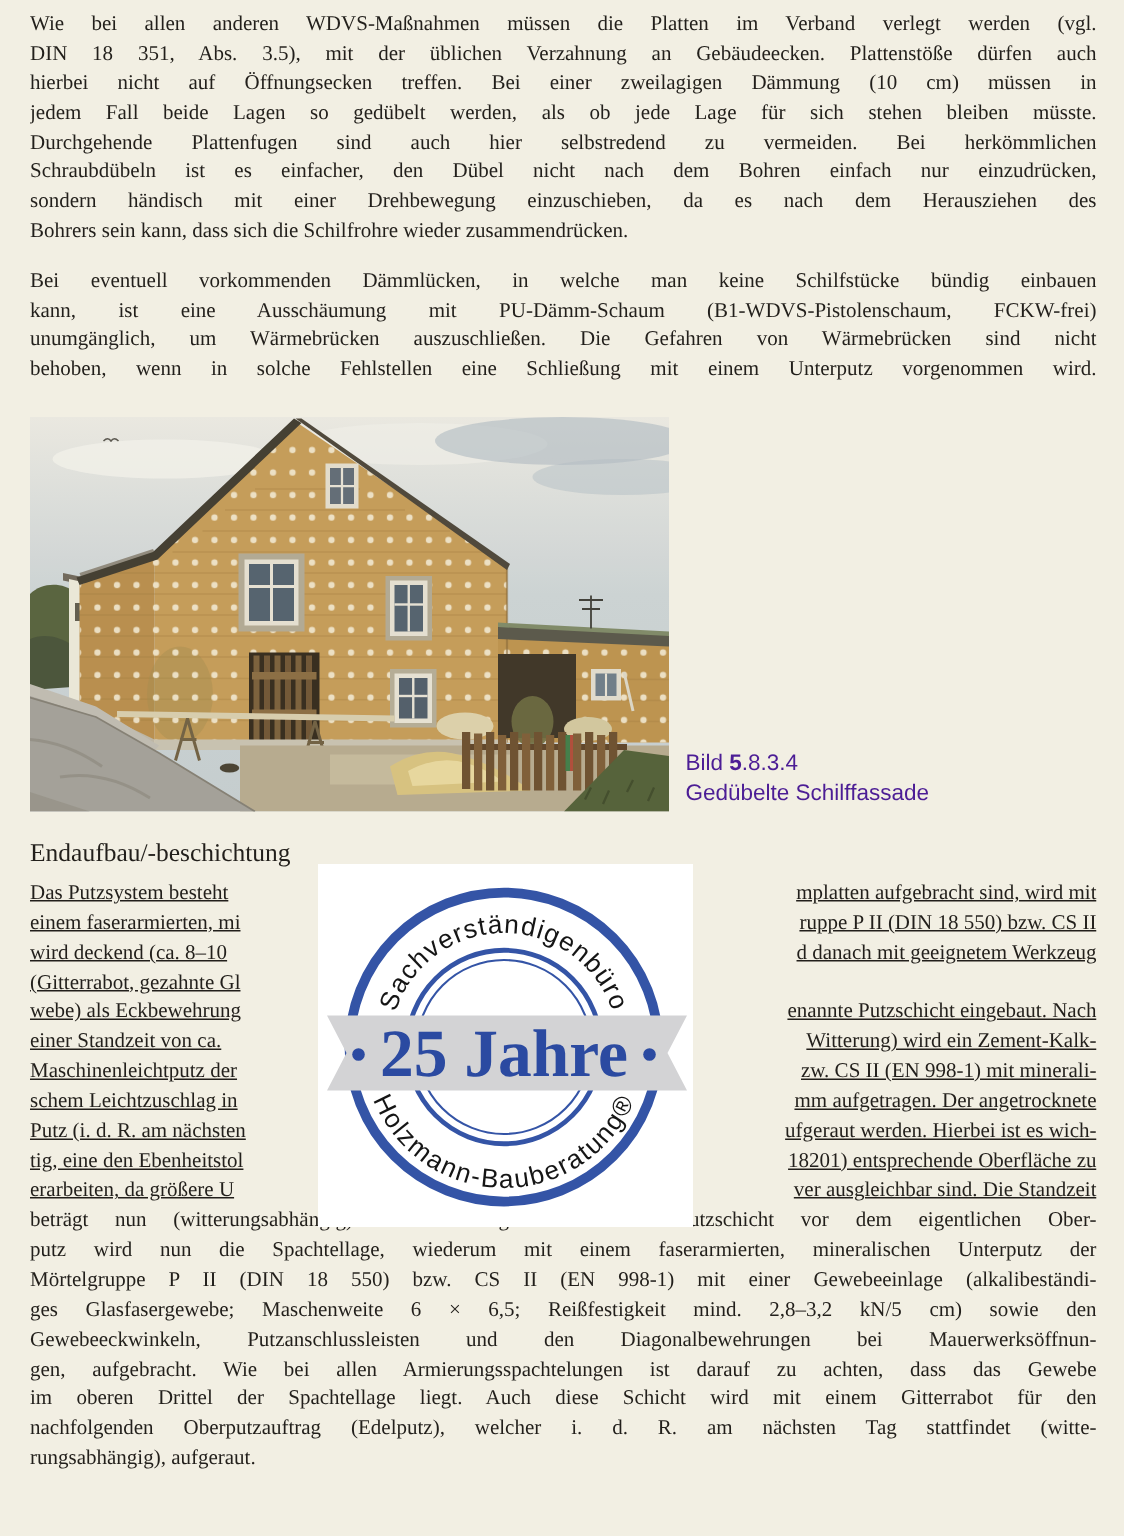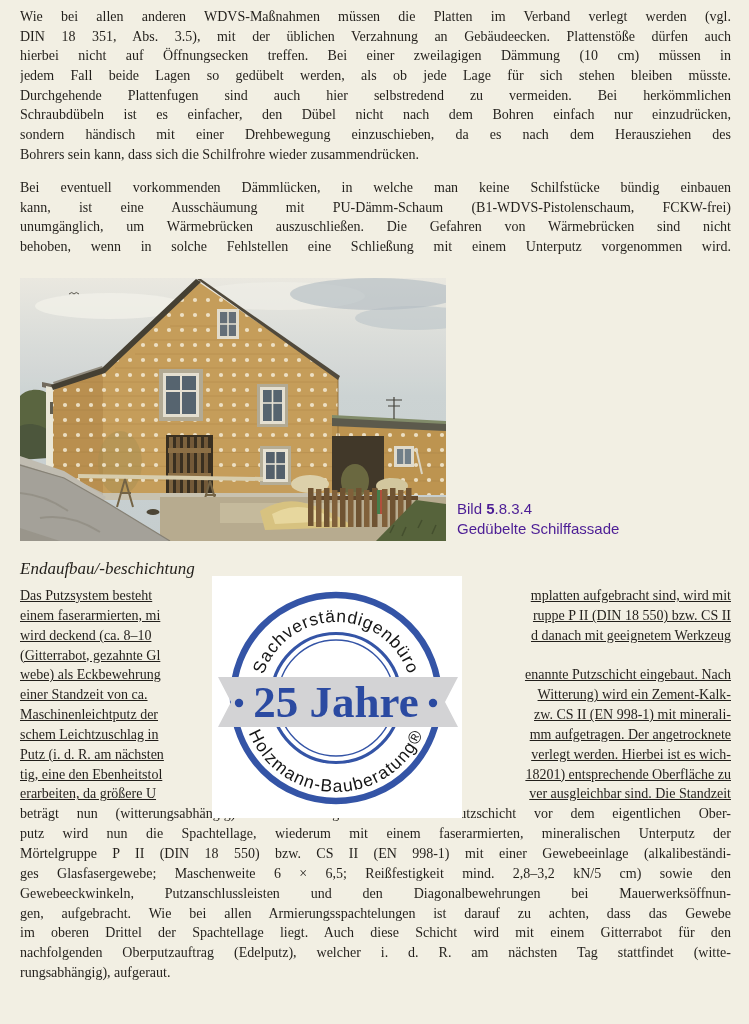--- a/index.html
+++ b/index.html
@@ -18,7 +18,7 @@
   .photo svg{display:block;width:100%;height:100%;}
   .caption{position:absolute;left:457px;top:499px;font-family:"Liberation Sans",sans-serif;
            font-size:15px;line-height:19.5px;color:#4c1d95;}
-  .heading{position:absolute;left:20px;top:559px;font-size:17px;font-style:italic;text-align:center;}
+  .heading{position:absolute;left:20px;top:559px;font-size:17px;text-align:center;}
   .stamp{position:absolute;left:212px;top:576px;width:250px;height:242px;}
   .stamp svg{display:block;width:100%;height:100%;}
 </style>

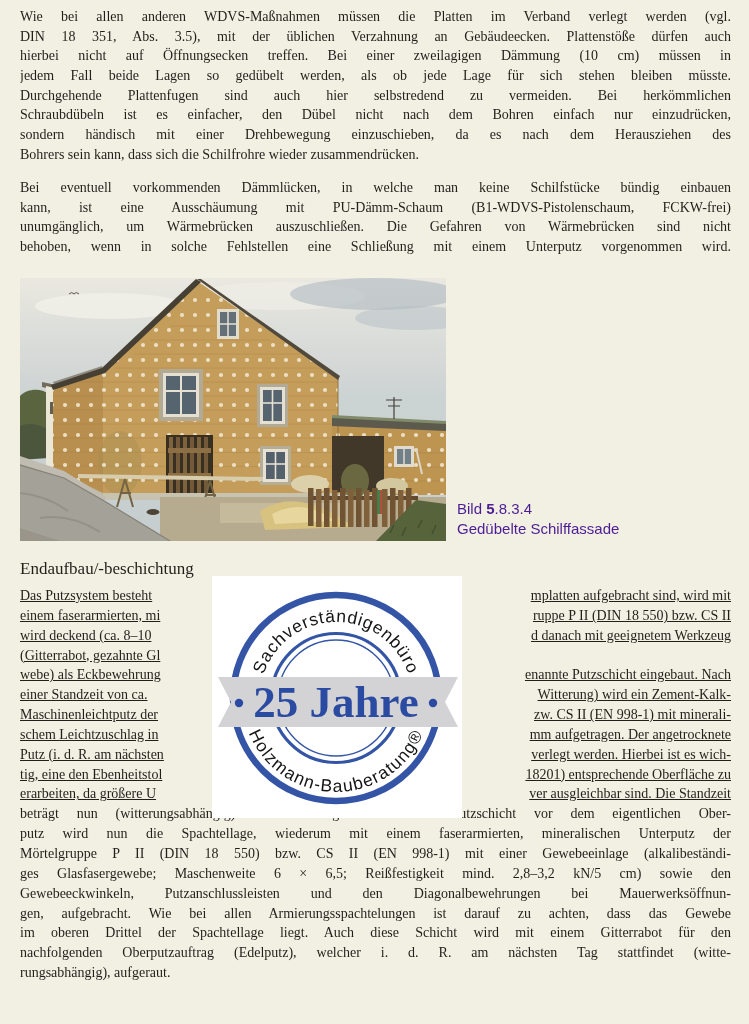--- a/index.html
+++ b/index.html
@@ -267,7 +267,7 @@
     </div>
     <div class="tline split">
       <span>Putz (i. d. R. am nächsten</span>
-      <span>verlegt werden. Hierbei ist es wich-</span>
+      <span>ufgeraut werden. Hierbei ist es wich-</span>
     </div>
     <div class="tline split">
       <span>tig, eine den Ebenheitstol</span>

